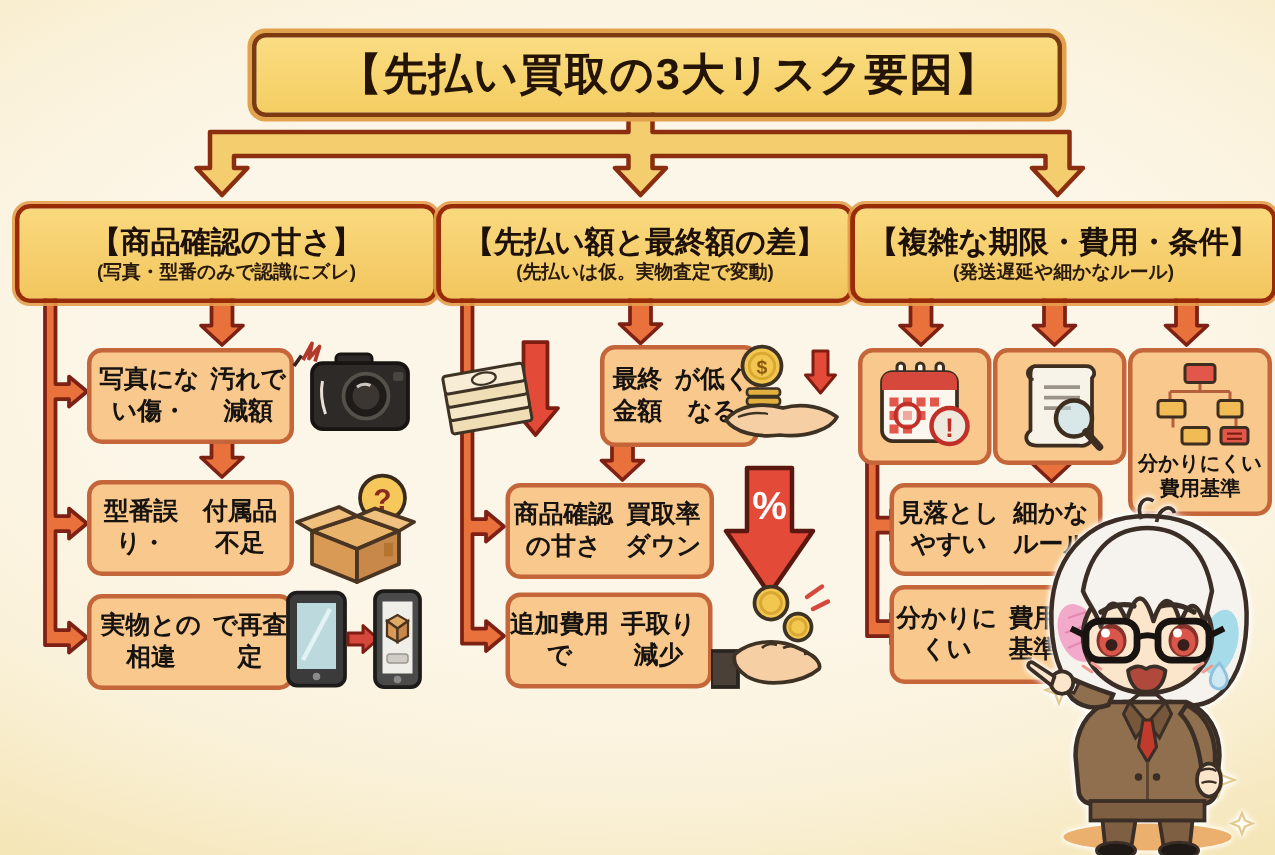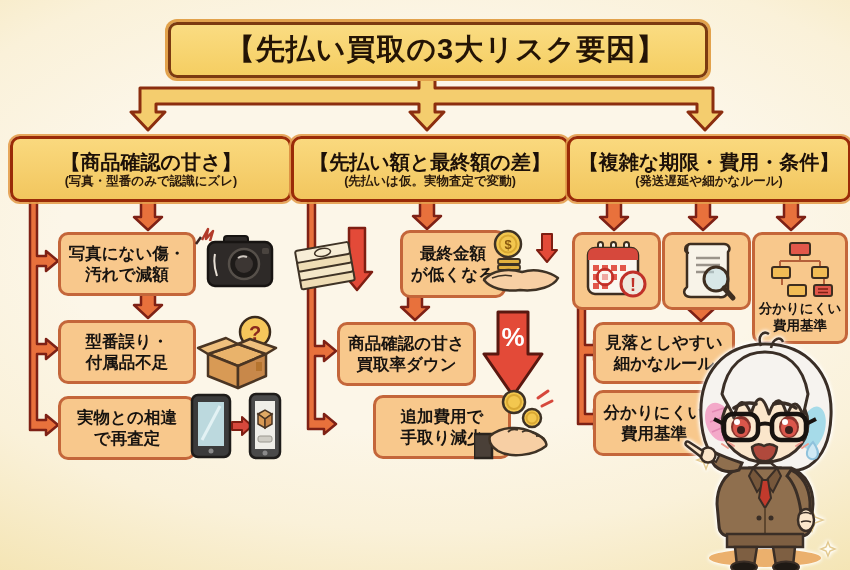--- a/index.html
+++ b/index.html
@@ -16,7 +16,7 @@
     justify-content:center;z-index:2;text-align:center;}
   .hdr .h1{font-size:20px;font-weight:800;color:#1C1008;line-height:1.2;}
   .hdr .h2{font-size:12.5px;font-weight:700;color:#2A1A0C;line-height:1.2;}
-  .box{background:#F8C88C;border:3px solid #C4663A;border-radius:10px;display:flex;flex-direction:column;
+  .box{background:#F8C88C;border:3px solid #C4663A;border-radius:10px;display:flex;flex-direction:row;
     align-items:center;justify-content:center;z-index:2;text-align:center;font-weight:800;
     color:#171310;font-size:16.5px;line-height:1.28;}
   .ibox{background:#F8C88C;border:3px solid #C4663A;border-radius:10px;display:flex;flex-direction:column;

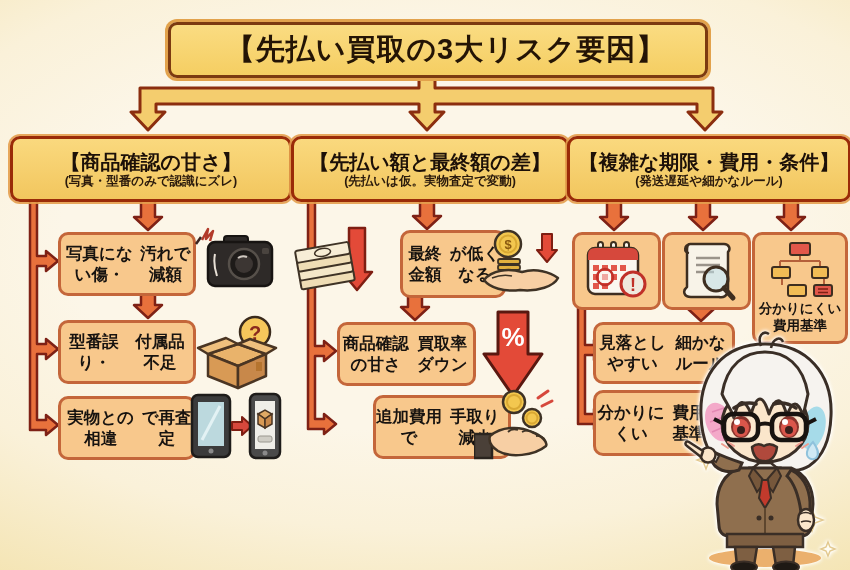--- a/index.html
+++ b/index.html
@@ -137,7 +137,7 @@
     <div>商品確認の甘さ</div>
     <div>買取率ダウン</div>
   </div>
-  <div class="abs box" style="left:337px;top:395px;width:132px;height:58px;margin-left:36px;">
+  <div class="abs box" style="left:337px;top:395px;width:132px;height:58px;">
     <div>追加費用で</div>
     <div>手取り減少</div>
   </div>

